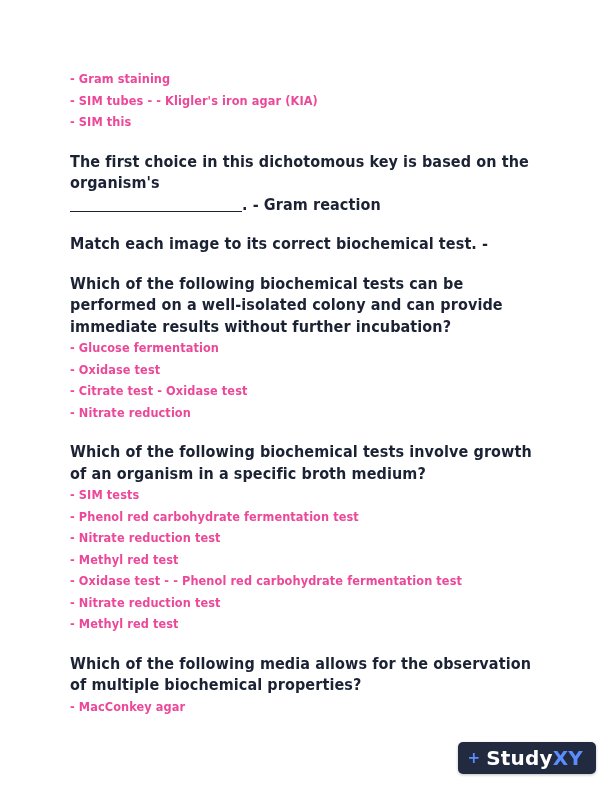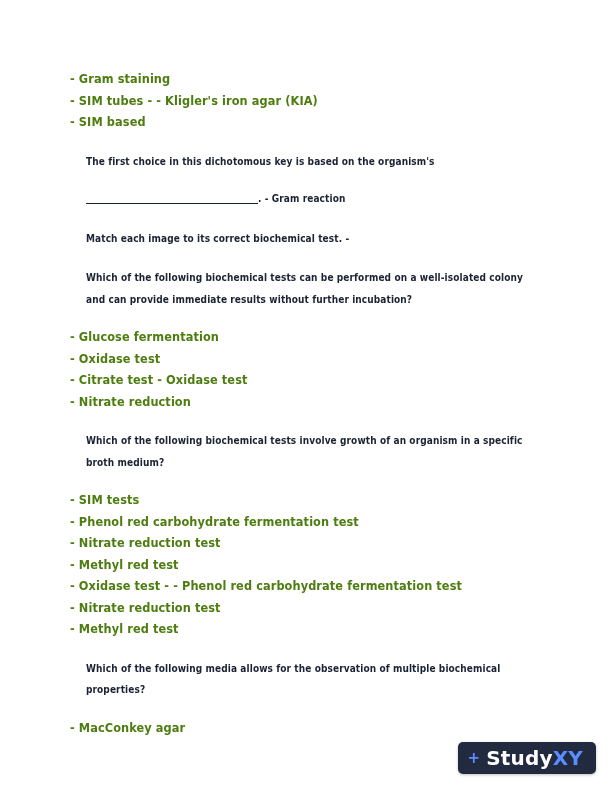--- a/index.html
+++ b/index.html
@@ -39,7 +39,7 @@
     line-height: 21.5px;
     font-weight: 700;
     letter-spacing: 0.1px;
-    color: #4d7c0f;
+    color: #ec4899;
     margin: 0;
     font-family: "DejaVu Sans Condensed", "DejaVu Sans", sans-serif;
     font-stretch: condensed;

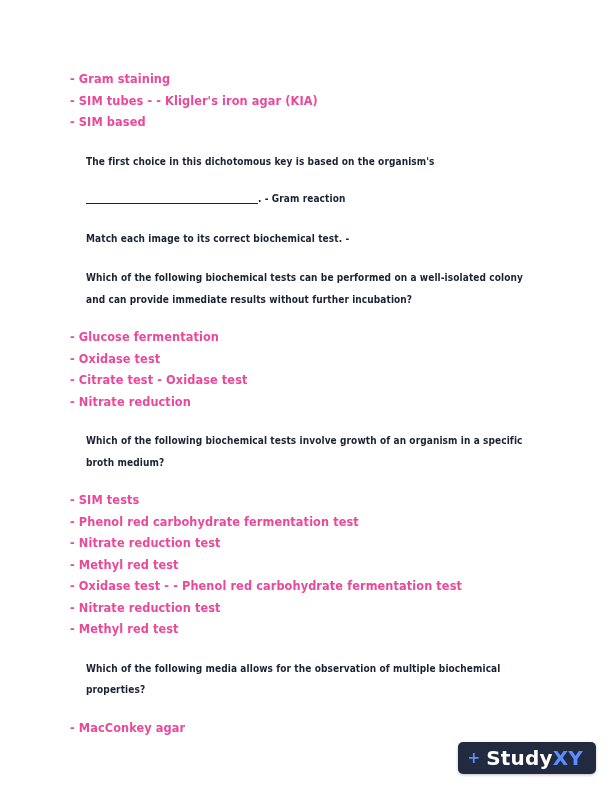--- a/index.html
+++ b/index.html
@@ -99,7 +99,7 @@
     <div class="block">
       <p class="line">- Gram staining</p>
       <p class="line">- SIM tubes - - Kligler's iron agar (KIA)</p>
-      <p class="line">- SIM based</p>
+      <p class="line">- SIM this</p>
     </div>
 
     <div class="block">

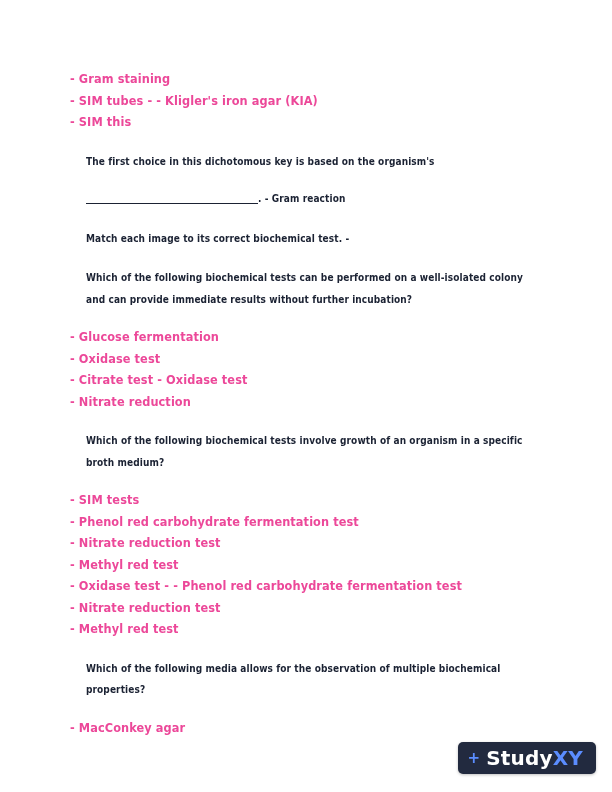--- a/index.html
+++ b/index.html
@@ -45,12 +45,12 @@
     font-stretch: condensed;
   }
   .q {
-    font-size: 10px;
+    font-size: 16px;
     line-height: 21.5px;
     font-weight: 700;
     letter-spacing: 0.1px;
     color: #1b2233;
-    margin: 16px;
+    margin: 0;
     font-family: "DejaVu Sans Condensed", "DejaVu Sans", sans-serif;
     font-stretch: condensed;
   }

